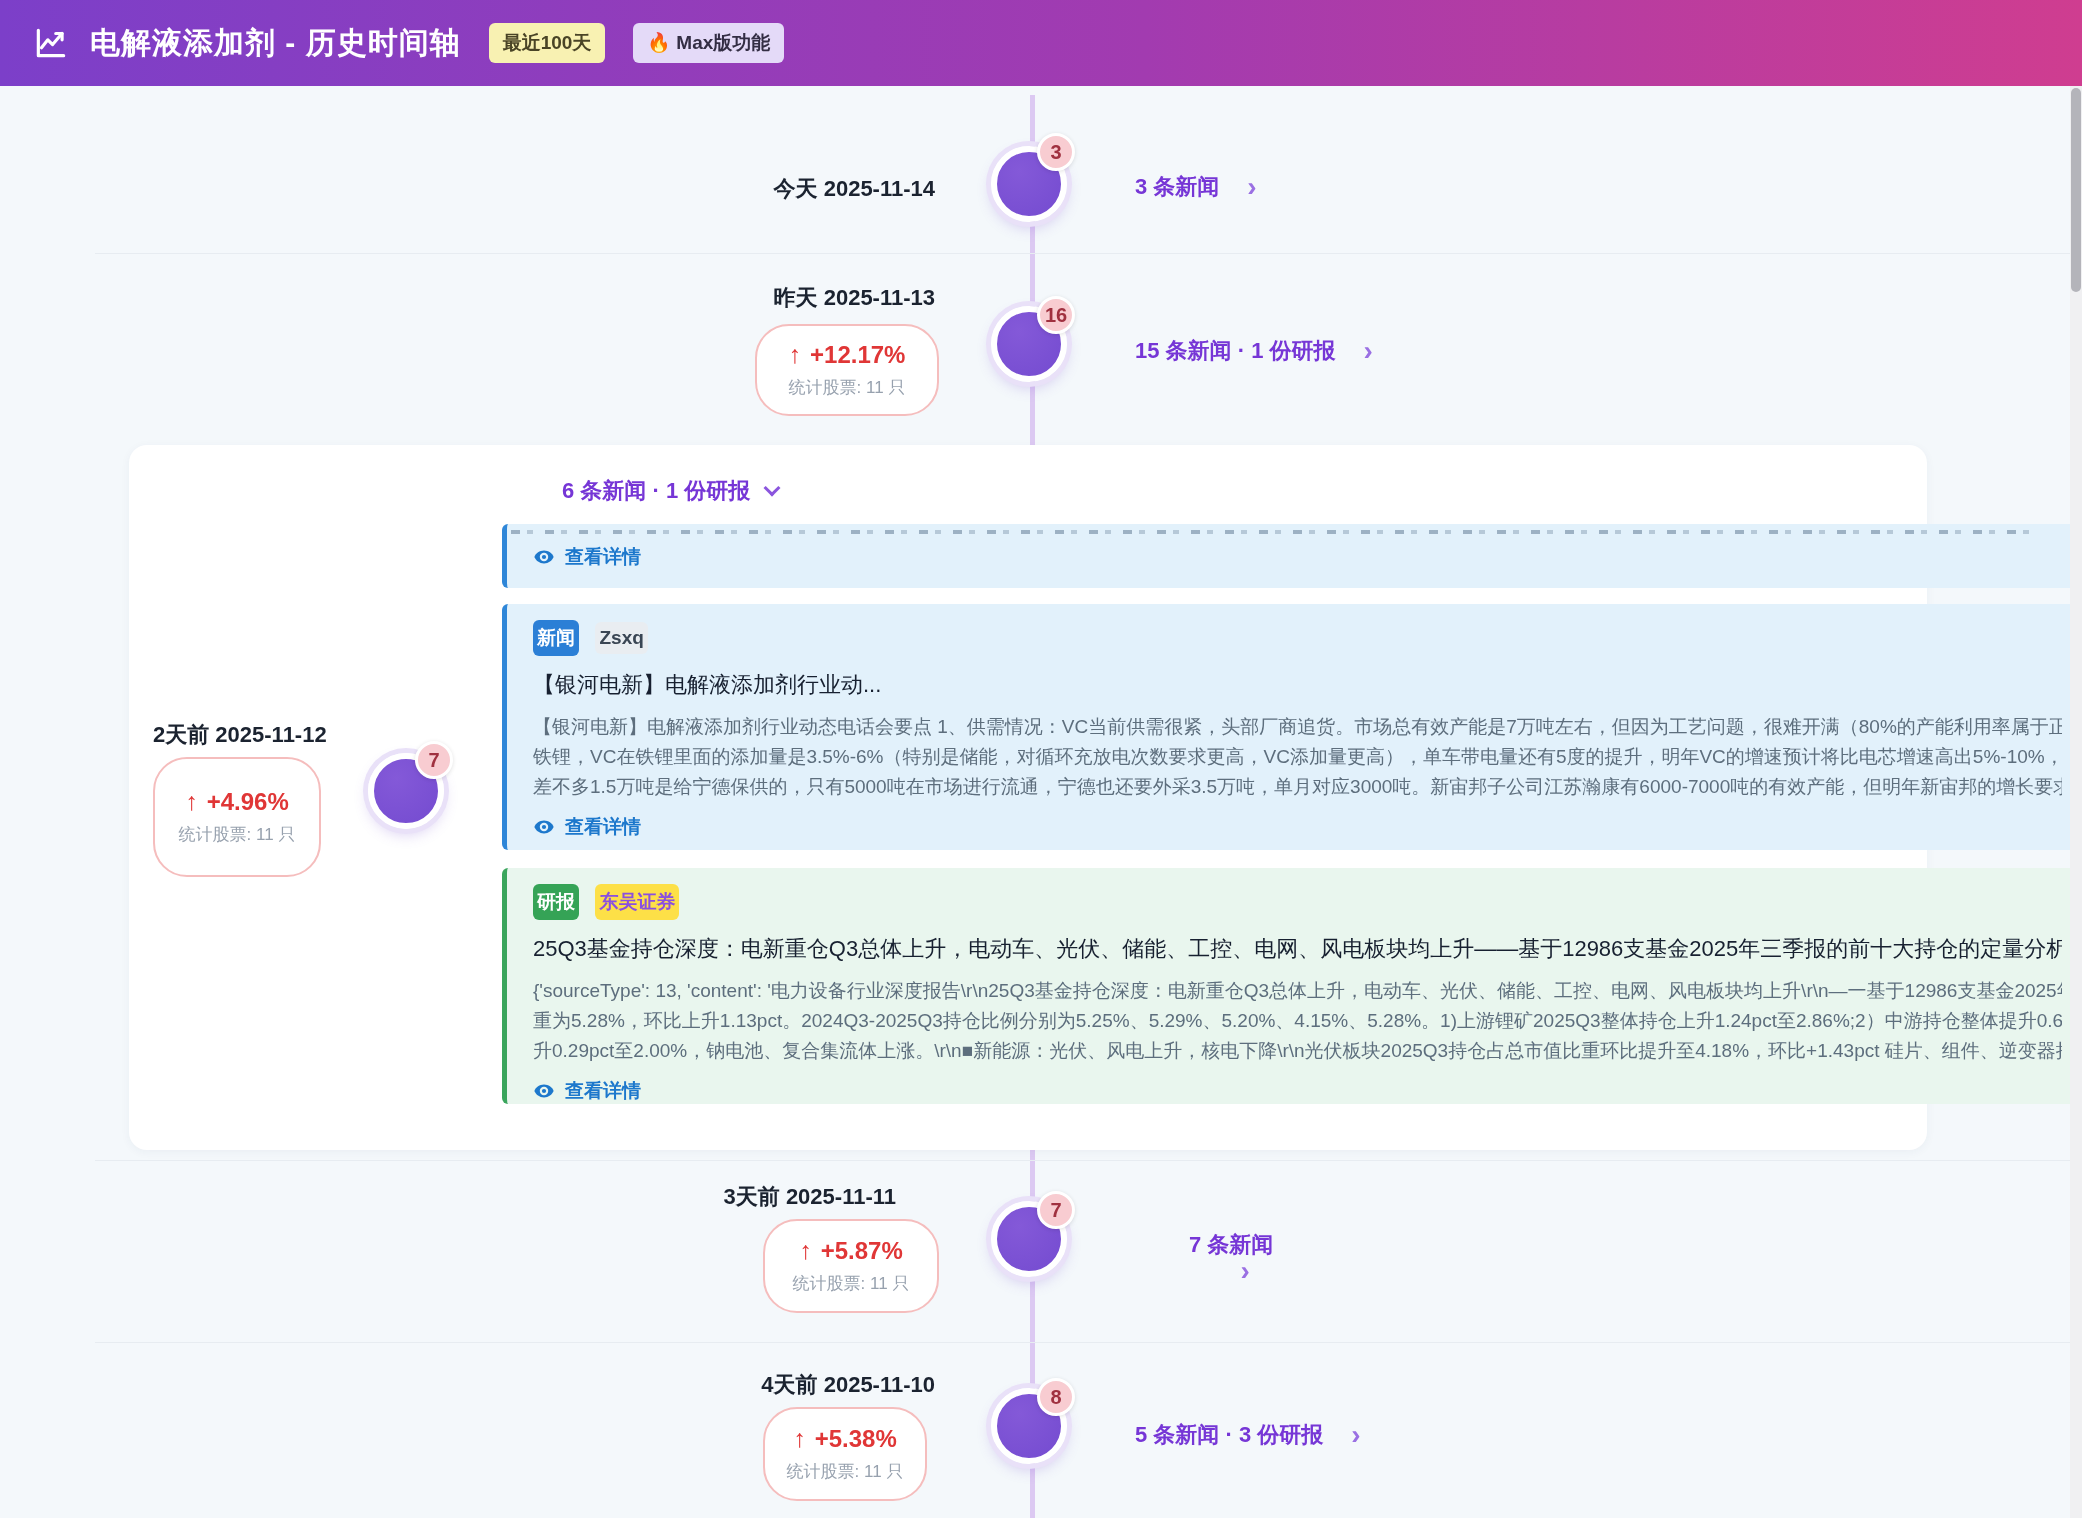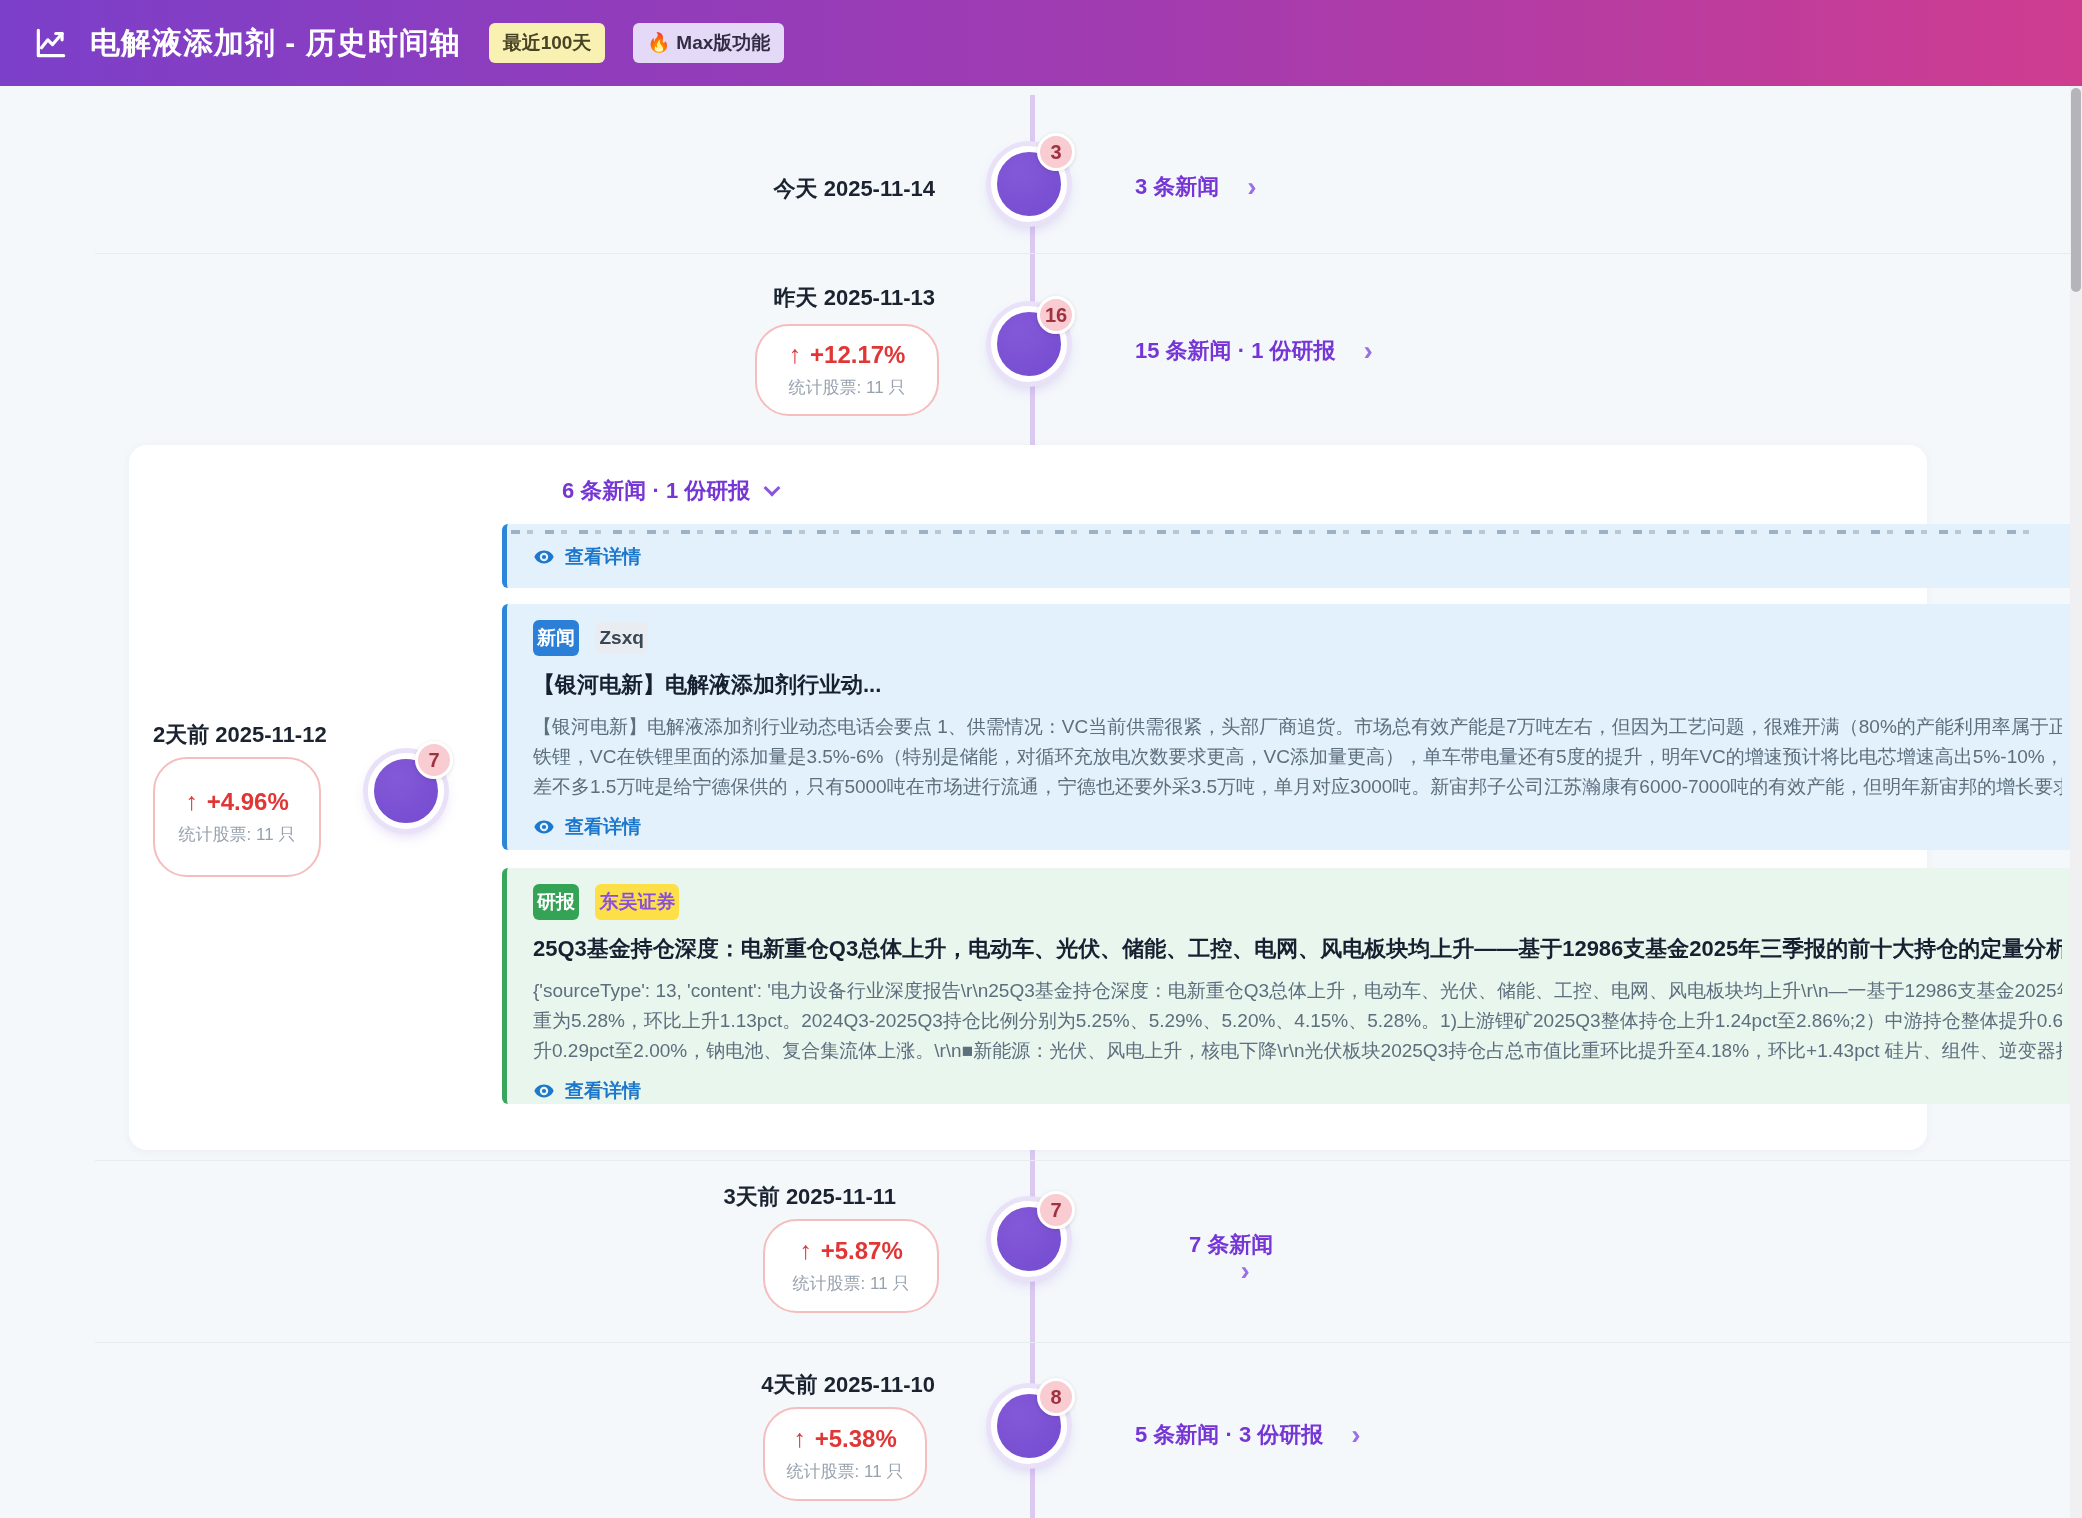--- a/index.html
+++ b/index.html
@@ -70,7 +70,7 @@
   .tag-src    { background:#e9edf1; color:#3a4654; }
   .tag-report { background:#35a356; color:#fff; }
   .tag-broker { background:#fde047; color:#8a4fe0; }
-  .card-title { font-size:22px; font-weight:bold; color:#172030; margin:14px 0 12px 0; white-space:nowrap; overflow:hidden; }
+  .card-title { font-size:22px; font-weight:normal; color:#172030; margin:14px 0 12px 0; white-space:nowrap; overflow:hidden; }
   .card-line  { font-size:19px; color:#5d6e7d; line-height:30px; white-space:nowrap; overflow:hidden; }
   .view-row { display:flex; align-items:center; color:#1d78cc; font-size:19px; font-weight:bold; margin-top:12px; cursor:pointer; }
   .view-row svg { margin-right:10px; }

